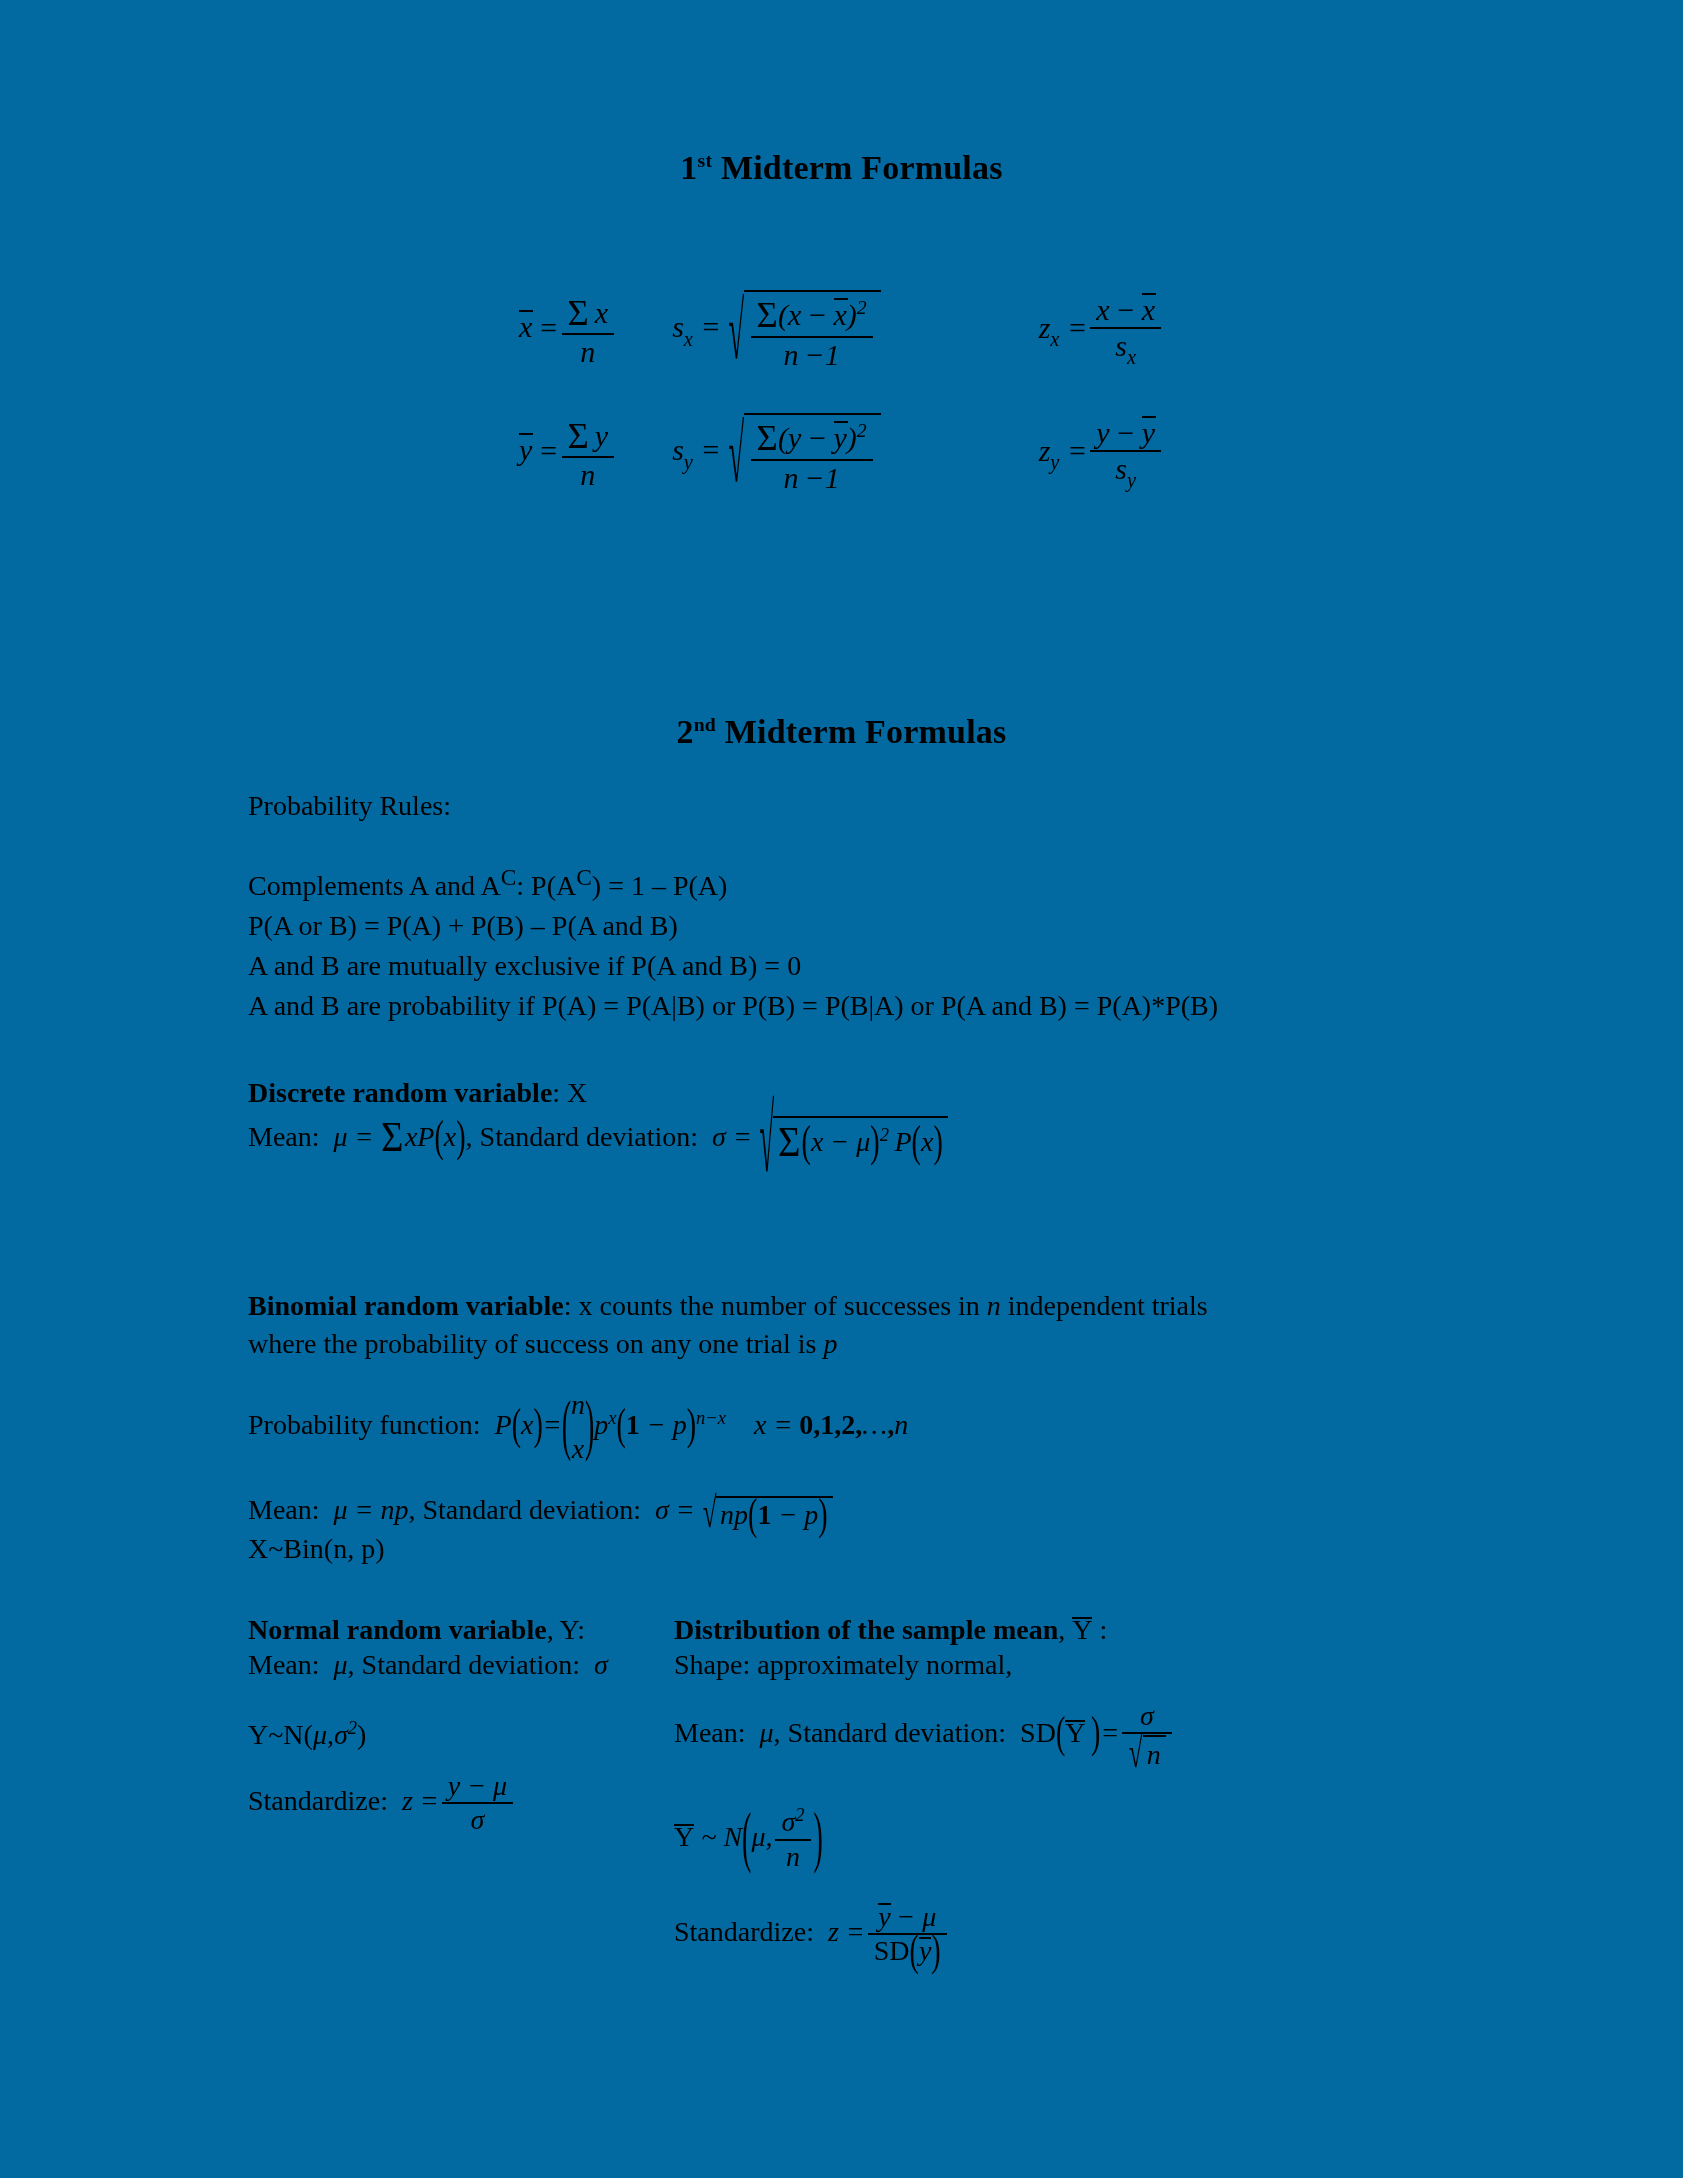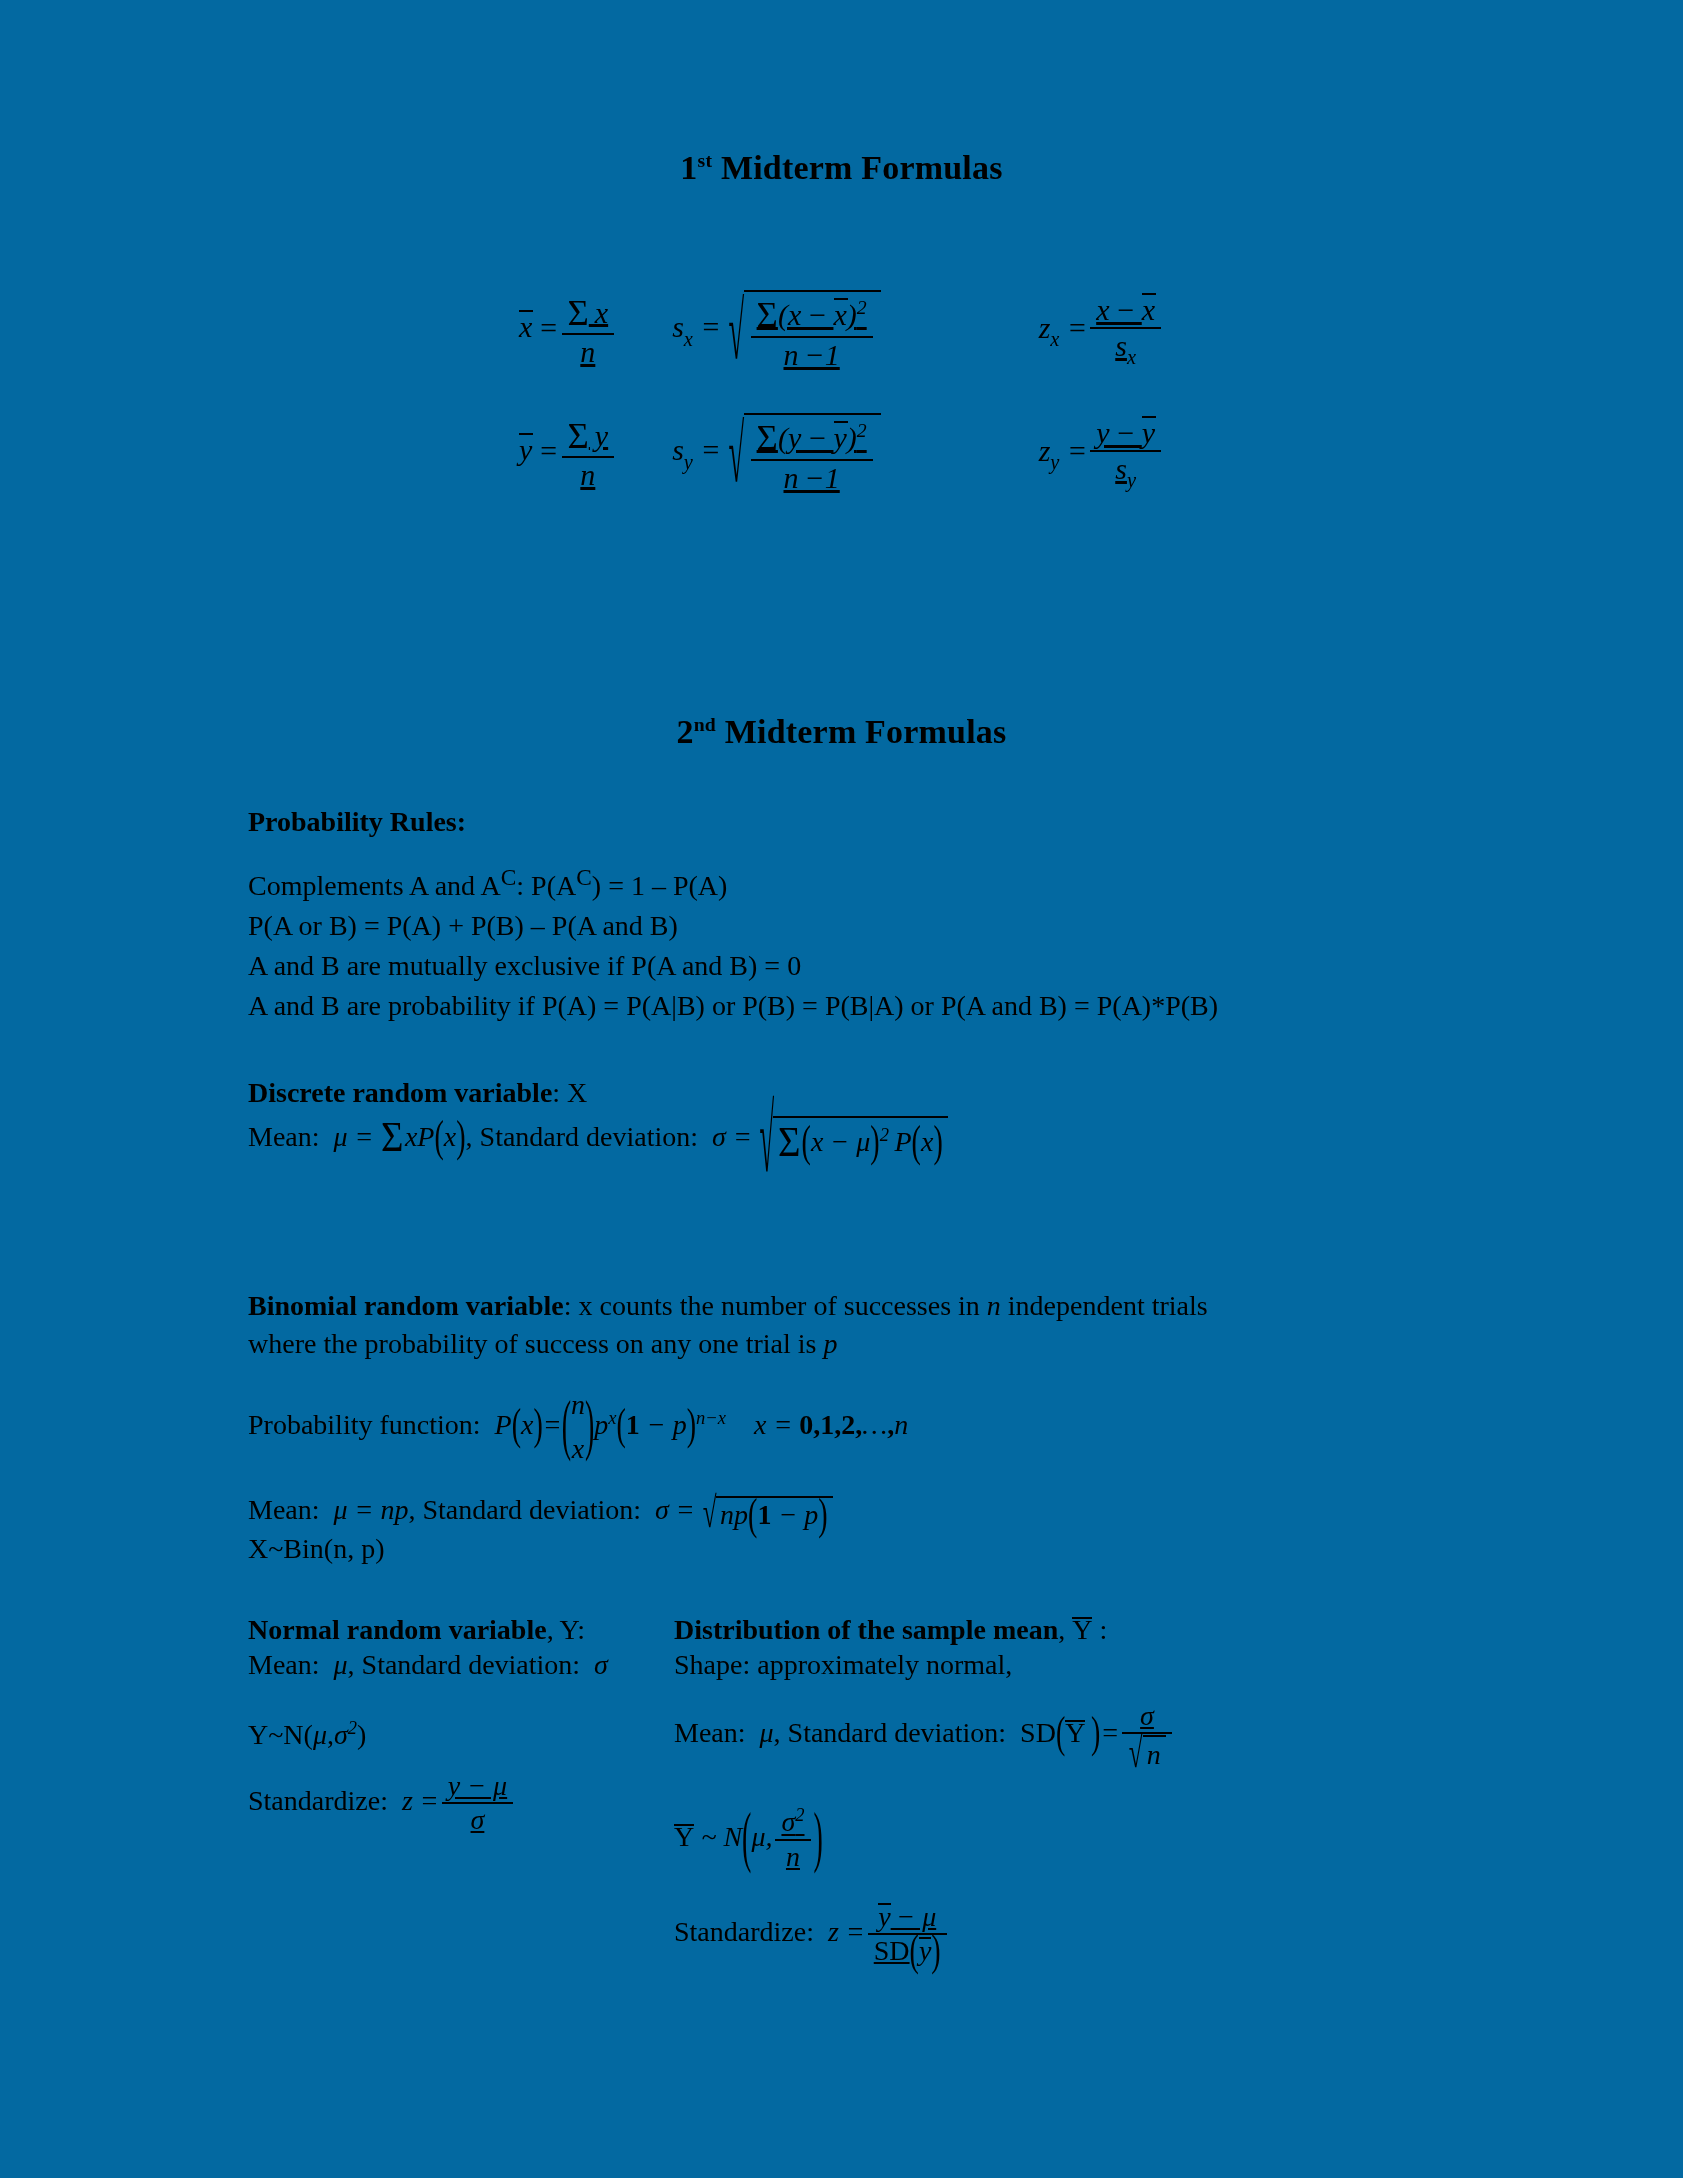--- a/index.html
+++ b/index.html
@@ -50,7 +50,6 @@
     text-align: center;
     line-height: 1.08;
     margin: 0 3px;
-    text-decoration: underline;
   }
   .frac > .num { display: block; padding: 0 6px 1px 6px; }
   .frac > .den {

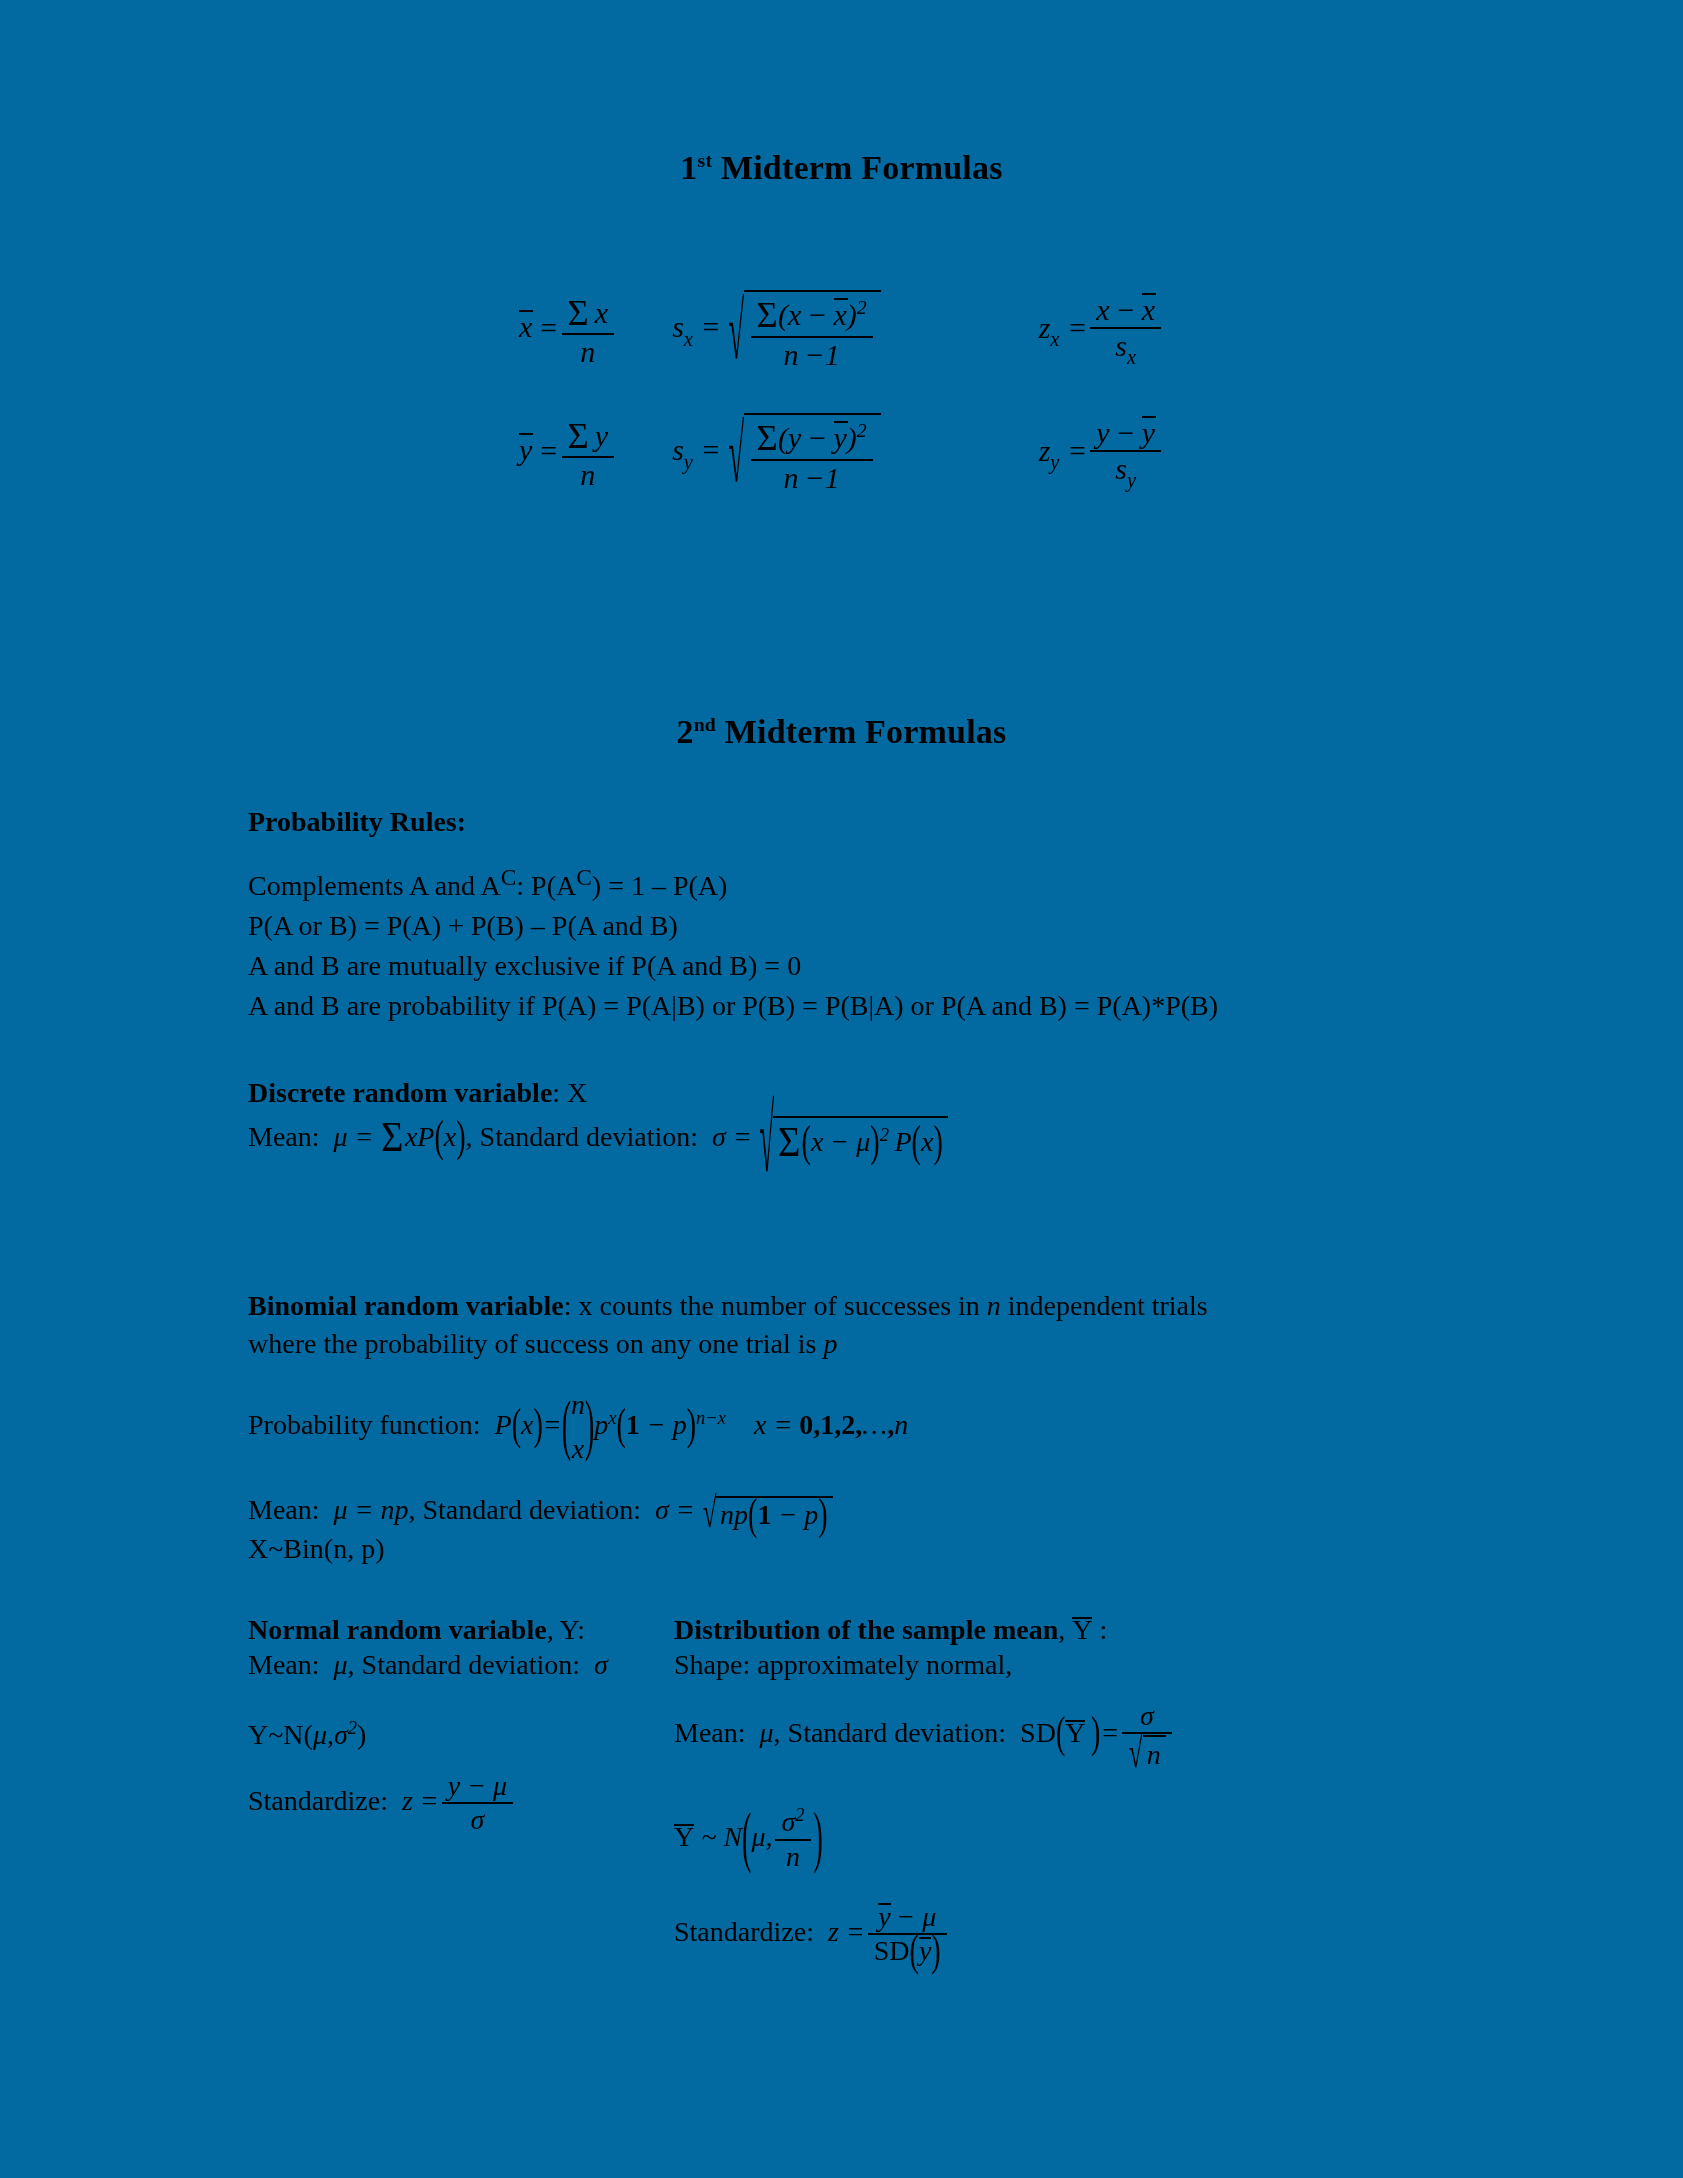--- a/index.html
+++ b/index.html
@@ -167,7 +167,7 @@
   .lead { font-weight: bold; }
   .ln { white-space: nowrap; }
 
-  #prob-rules-title { position: absolute; left: 0; top: 16px; font-size: 28px; font-weight: bold; }
+  #prob-rules-title { position: absolute; left: 0; top: 0; font-size: 28px; }
   #prob-rules-list  { position: absolute; left: 0; top: 69px; font-size: 28px; line-height: 1.42; }
 
   #discrete { position: absolute; left: 0; top: 287px; font-size: 28px; }

